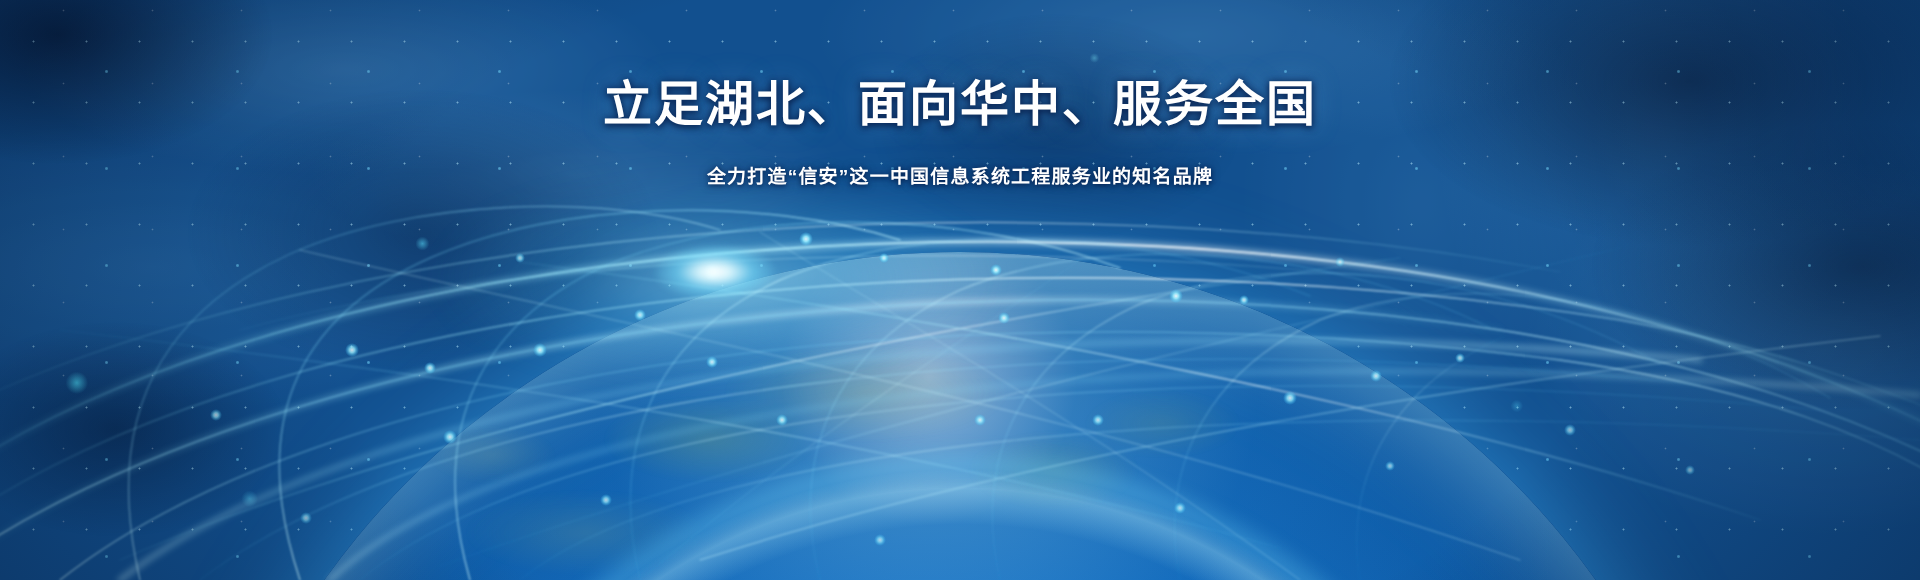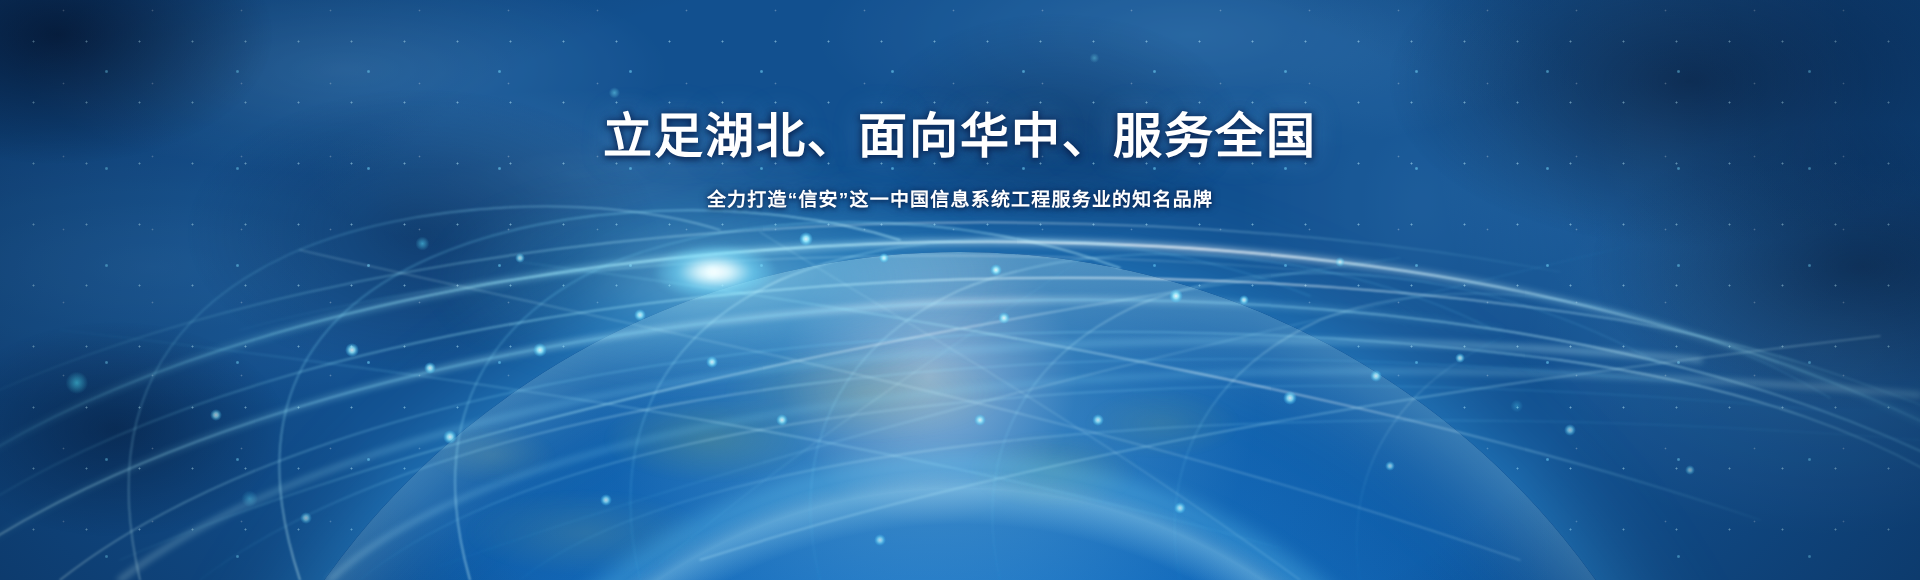--- a/index.html
+++ b/index.html
@@ -197,7 +197,7 @@
   }
   .headline {
     margin: 0;
-    padding-top: 108px;
+    padding-top: 76px;
     font-size: 49px;
     line-height: 1.18;
     font-weight: 700;

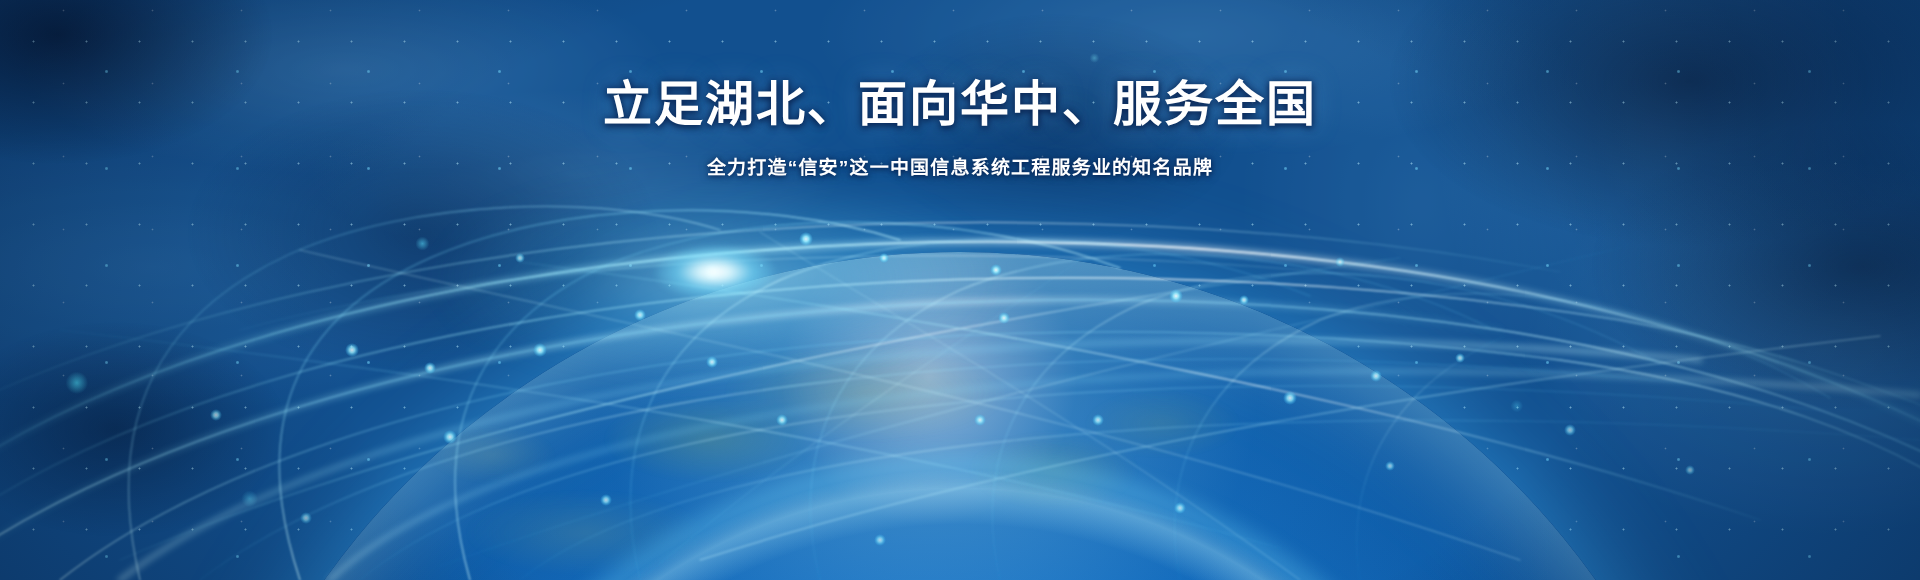--- a/index.html
+++ b/index.html
@@ -209,7 +209,7 @@
       0 0 28px rgba(120,200,255,0.35);
   }
   .subline {
-    margin: 4px;
+    margin: 13px;
     padding-top: 16px;
     font-size: 19px;
     line-height: 1.5;

